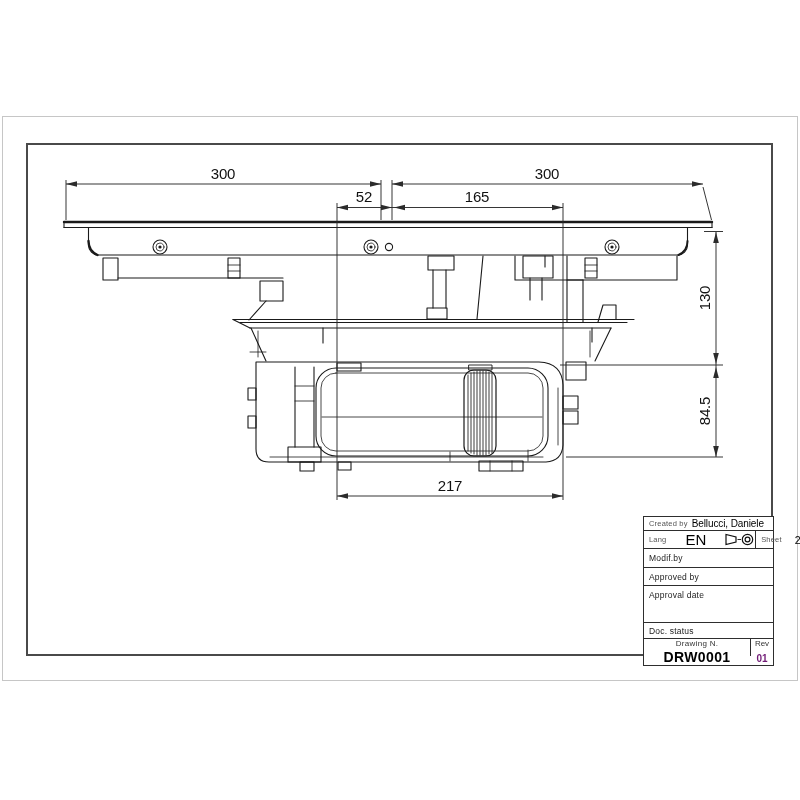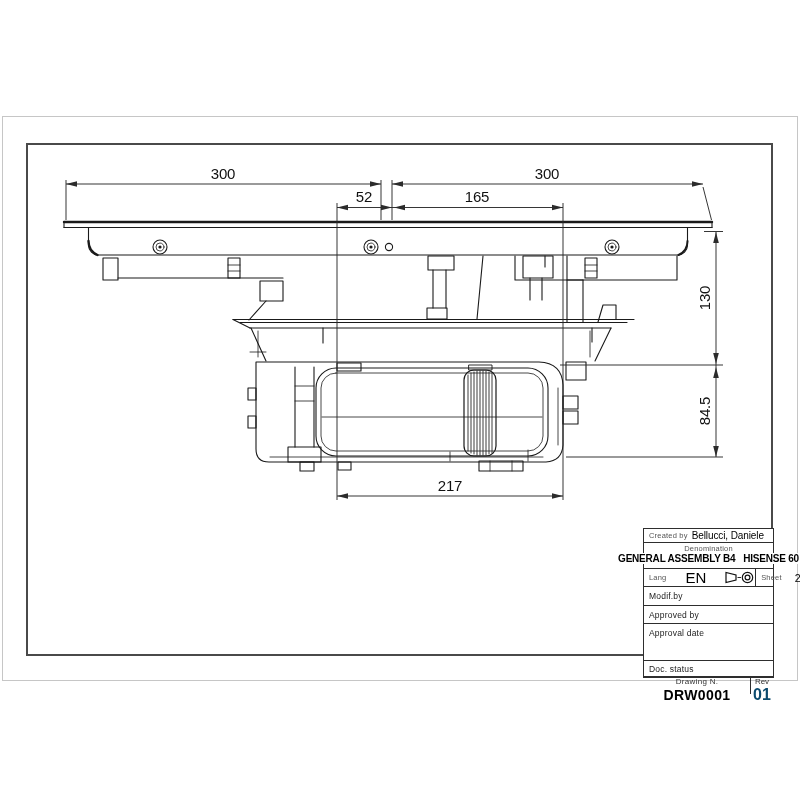--- a/index.html
+++ b/index.html
@@ -25,7 +25,7 @@
 
   
   .titleblock{
-    position:absolute;left:643px;top:528px;width:129px;height:148px;
+    position:absolute;left:643px;top:516px;width:129px;height:148px;
     border:1px solid #2e2e2e;background:#fff;color:#111;
   }
   .tb-row{box-sizing:border-box;overflow:visible;}

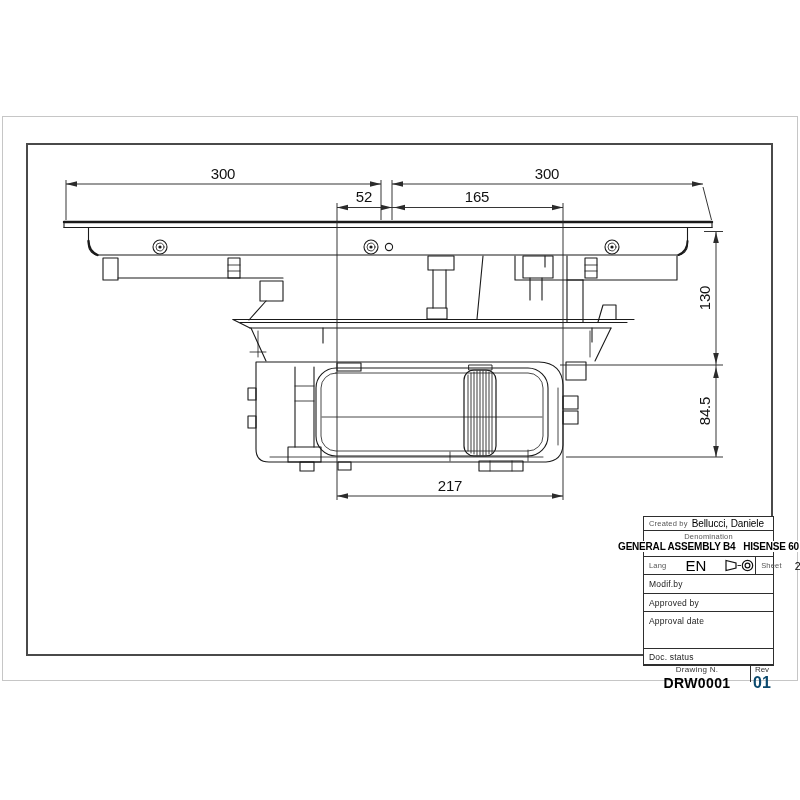--- a/index.html
+++ b/index.html
@@ -255,10 +255,6 @@
     <span class="lbl">Created by</span>
     <span class="val-b">Bellucci, Daniele</span>
   </div>
-  <div class="tb-row tb-denom">
-    <span class="lbl">Denomination</span>
-    <span class="denom-value">GENERAL ASSEMBLY B4   HISENSE 60</span>
-  </div>
   <div class="tb-row tb-langsheet">
     <div class="tb-lang">
       <span class="lbl">Lang</span>

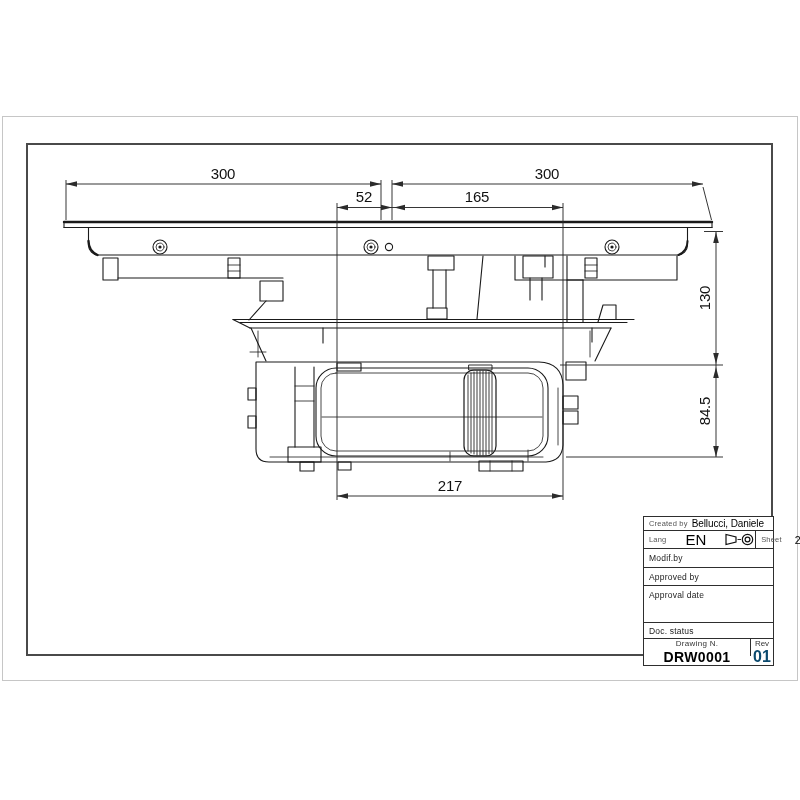--- a/index.html
+++ b/index.html
@@ -57,7 +57,7 @@
   .dn-value{font-weight:bold;font-size:14px;line-height:9px;letter-spacing:0.4px;color:#000;}
   .tb-rev{flex:1;text-align:center;}
   .rev-label{display:block;font-size:8px;line-height:8px;margin-top:1px;color:#333;}
-  .rev-value{font-weight:bold;font-size:16px;line-height:9px;color:#0c4a6e;}
+  .rev-value{font-weight:bold;font-size:10px;line-height:9px;color:#701a75;}
   .proj-icon{display:inline-block;}
 </style>
 </head>

